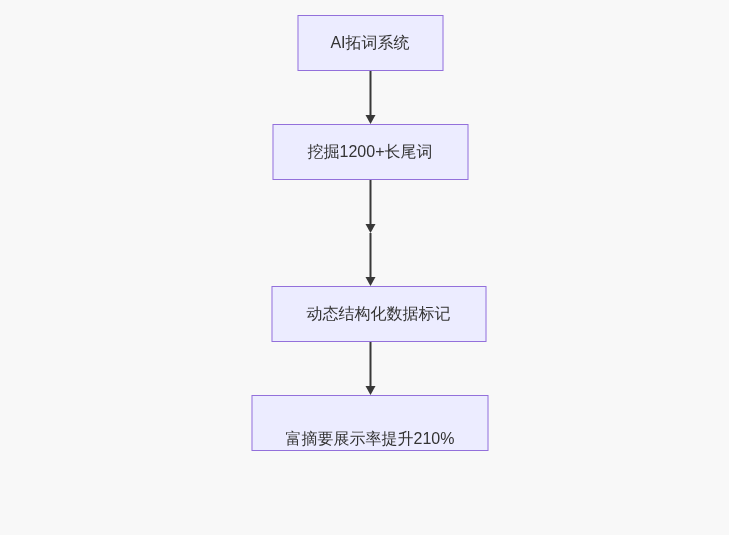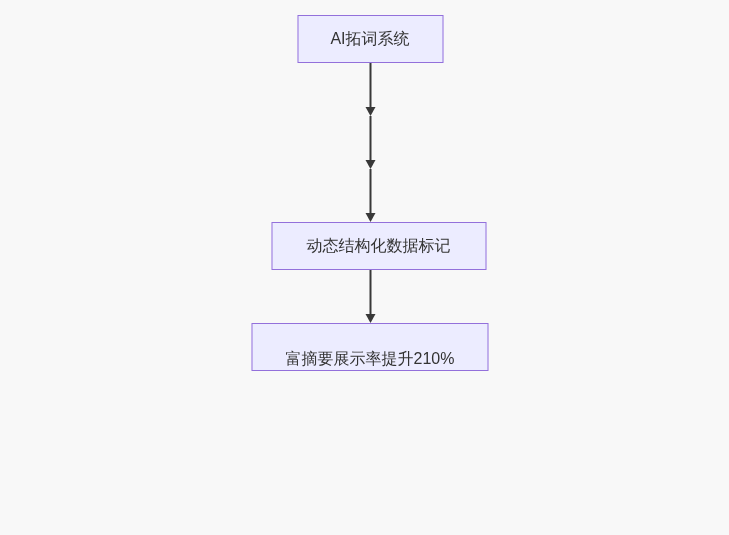--- a/index.html
+++ b/index.html
@@ -25,7 +25,7 @@
   }
   .node {
     box-sizing: border-box;
-    height: 48px;
+    height: 56px;
     background: #ECECFF;
     border: 1px solid #9370DB;
     display: flex;

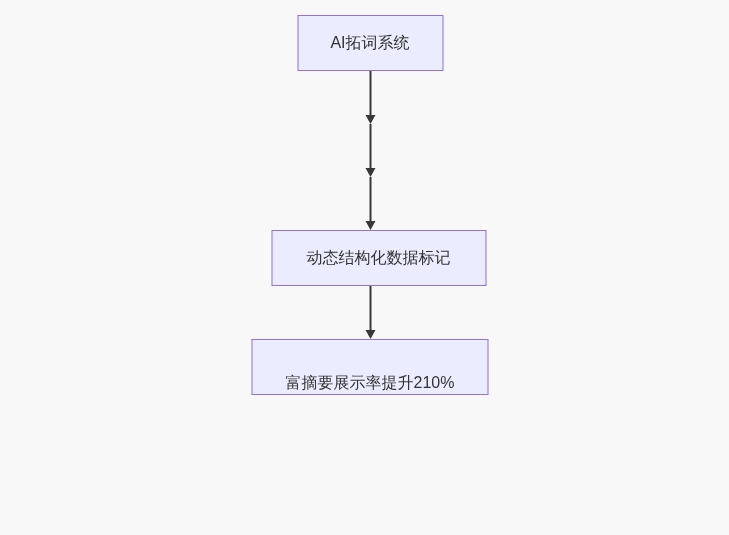--- a/index.html
+++ b/index.html
@@ -73,6 +73,9 @@
     <div class="head"></div>
   </div>
 
+  <div class="node node-2">
+    <span>挖掘1200+长尾词</span>
+  </div>
 
   <div class="edge">
     <div class="line"></div>

